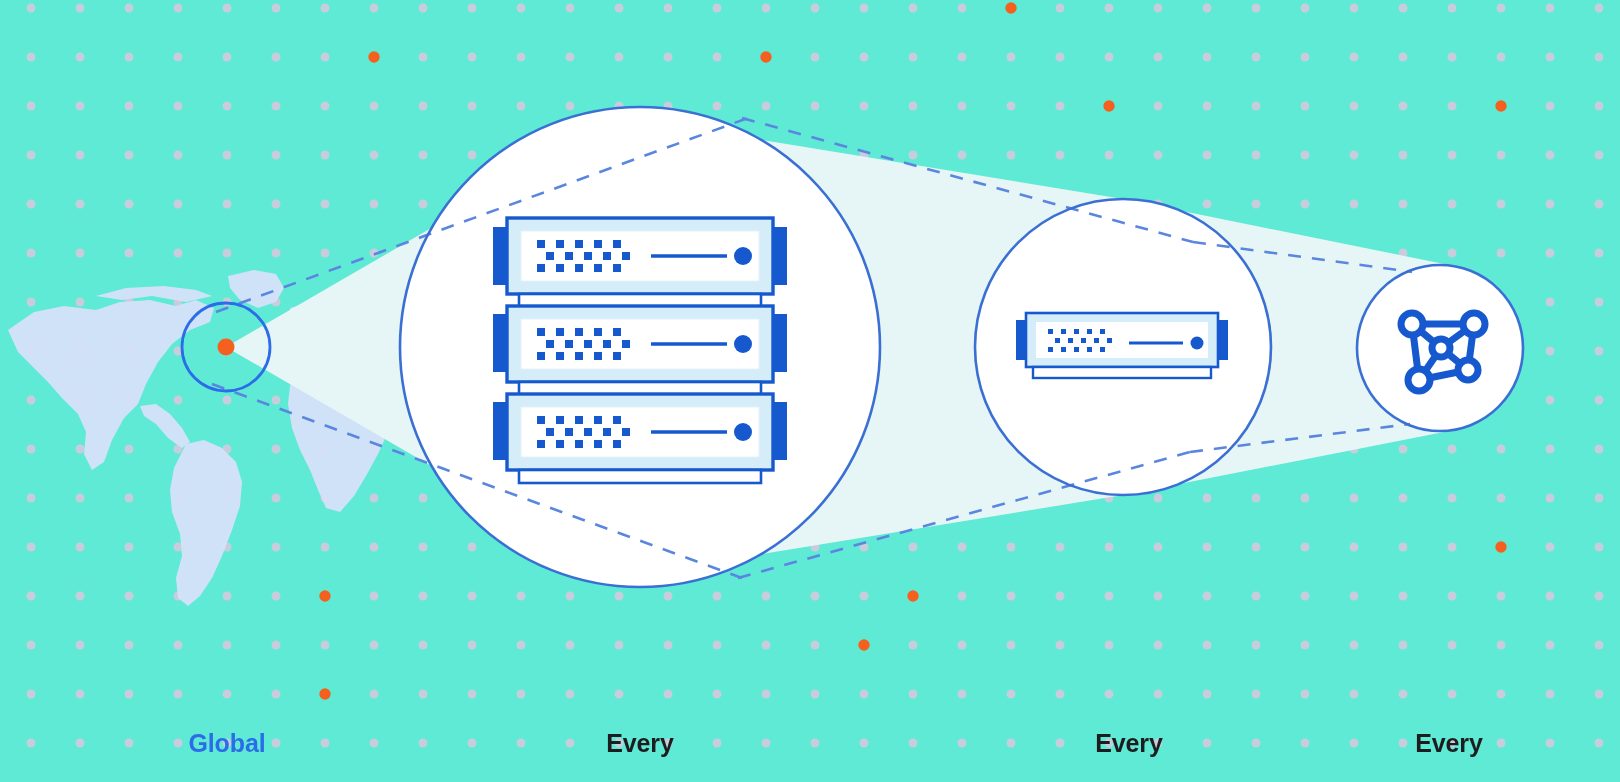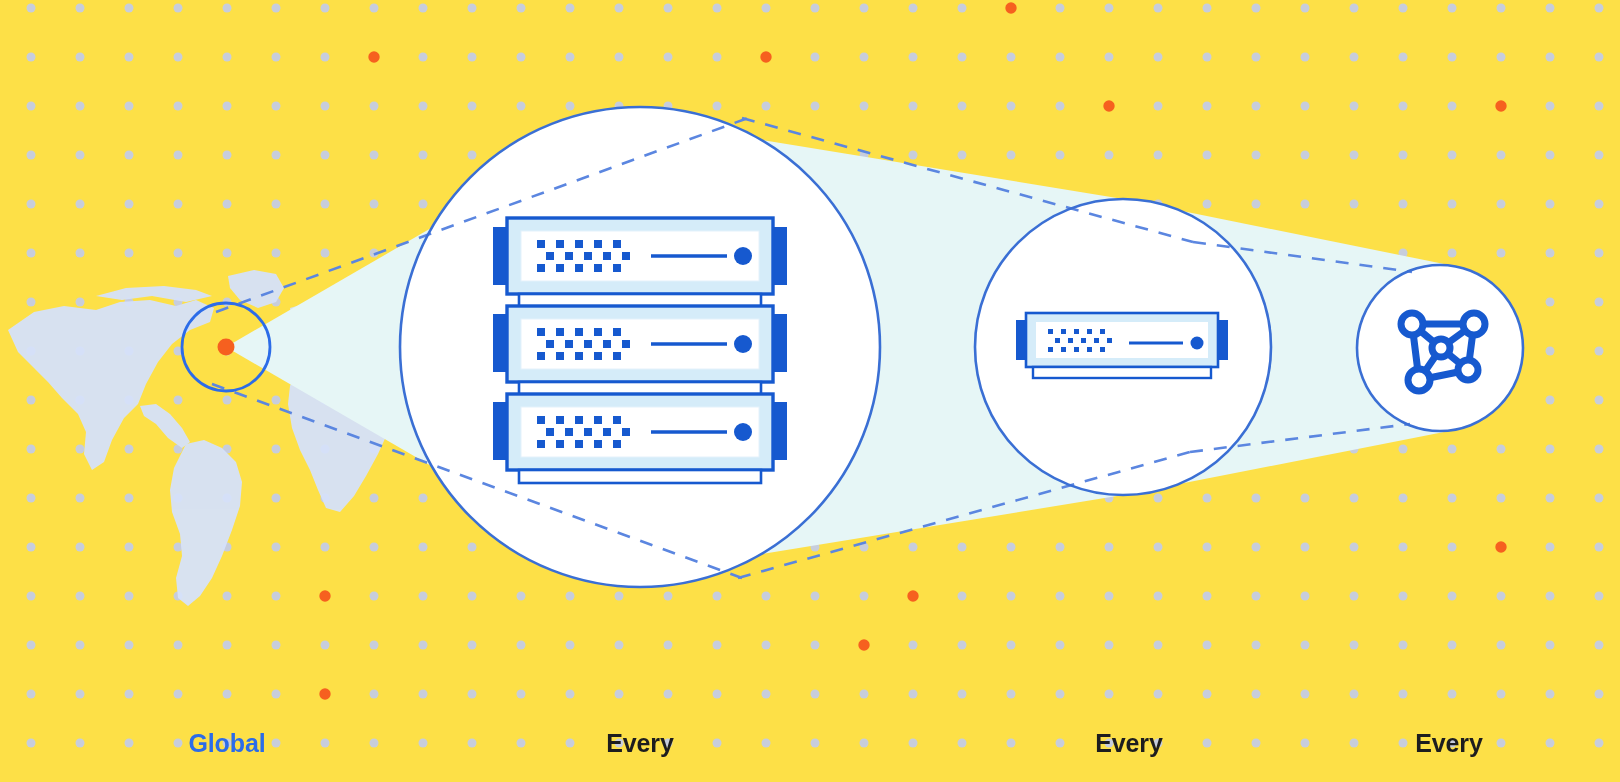--- a/index.html
+++ b/index.html
@@ -15,7 +15,7 @@
     position: relative;
     width: 1620px;
     height: 782px;
-    background: #fde047;
+    background: #5eead4;
     overflow: hidden;
   }
   #stage svg.layer {

